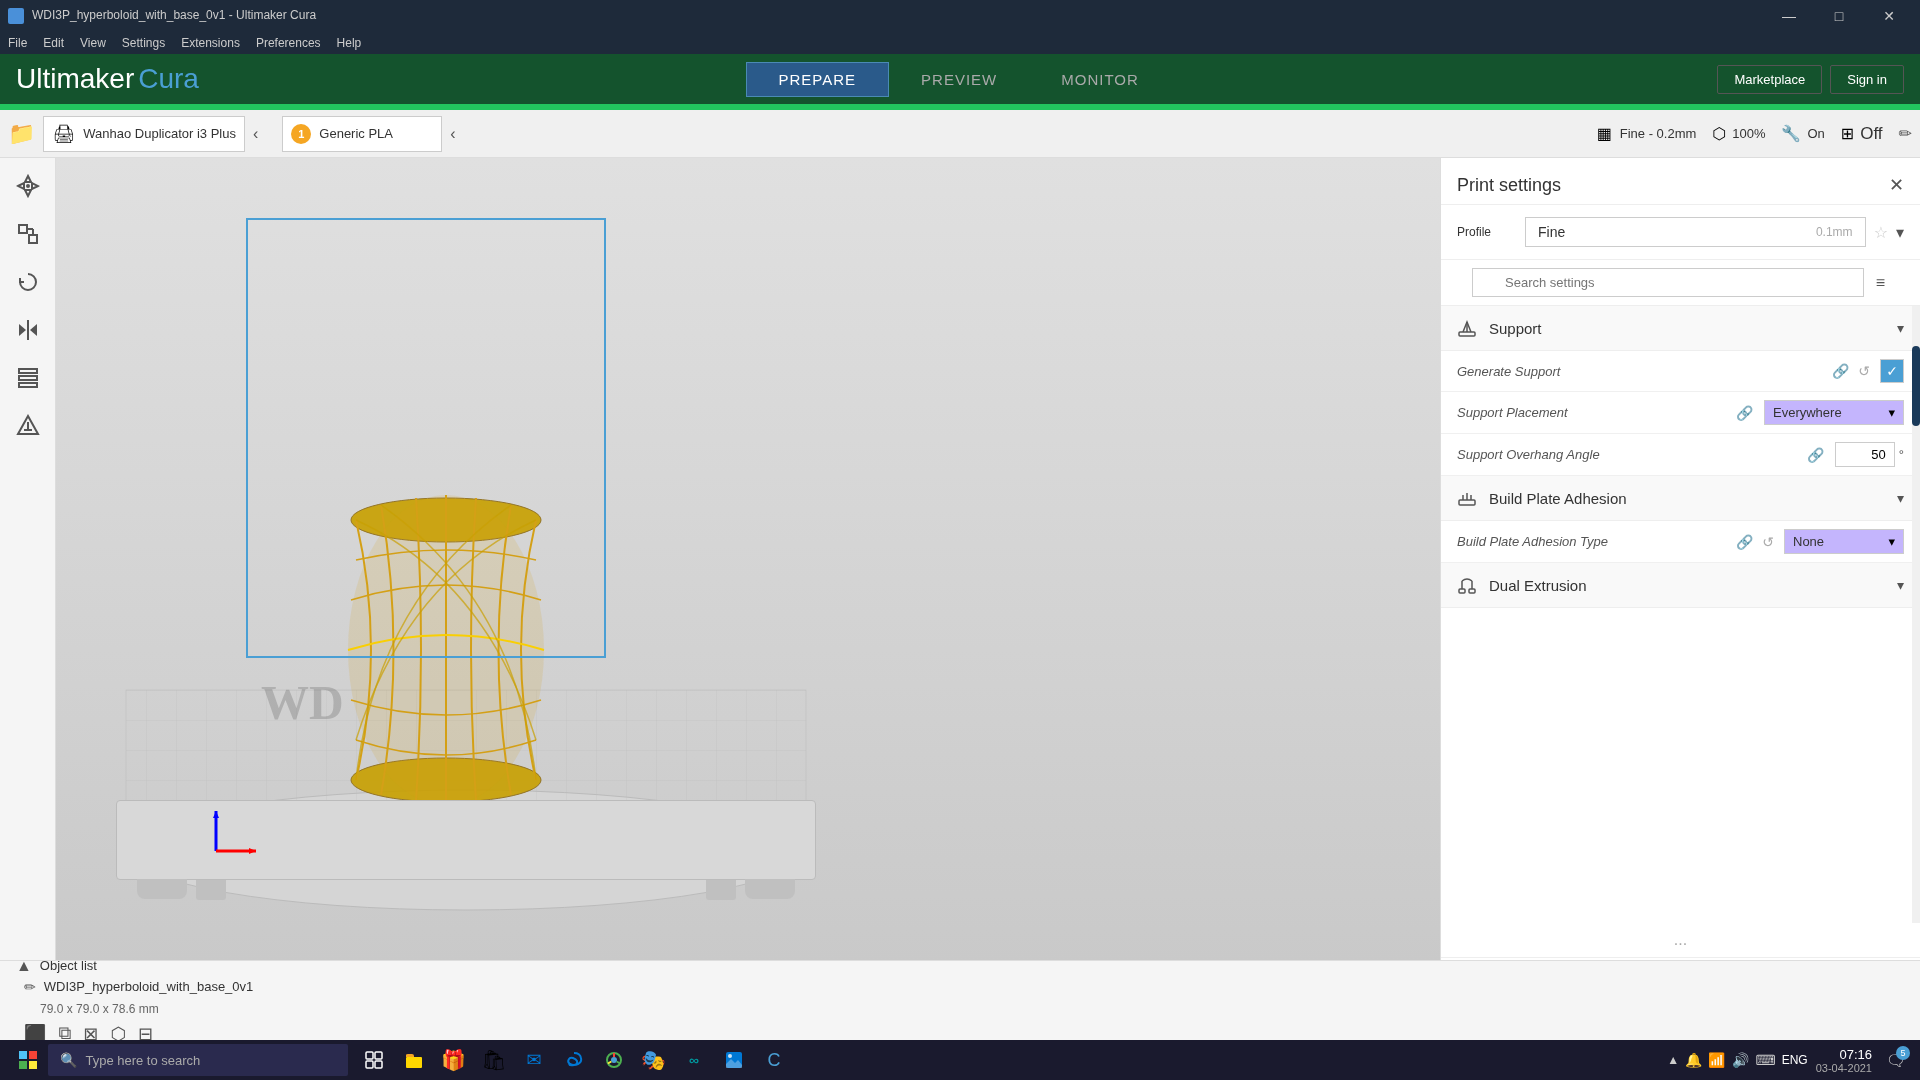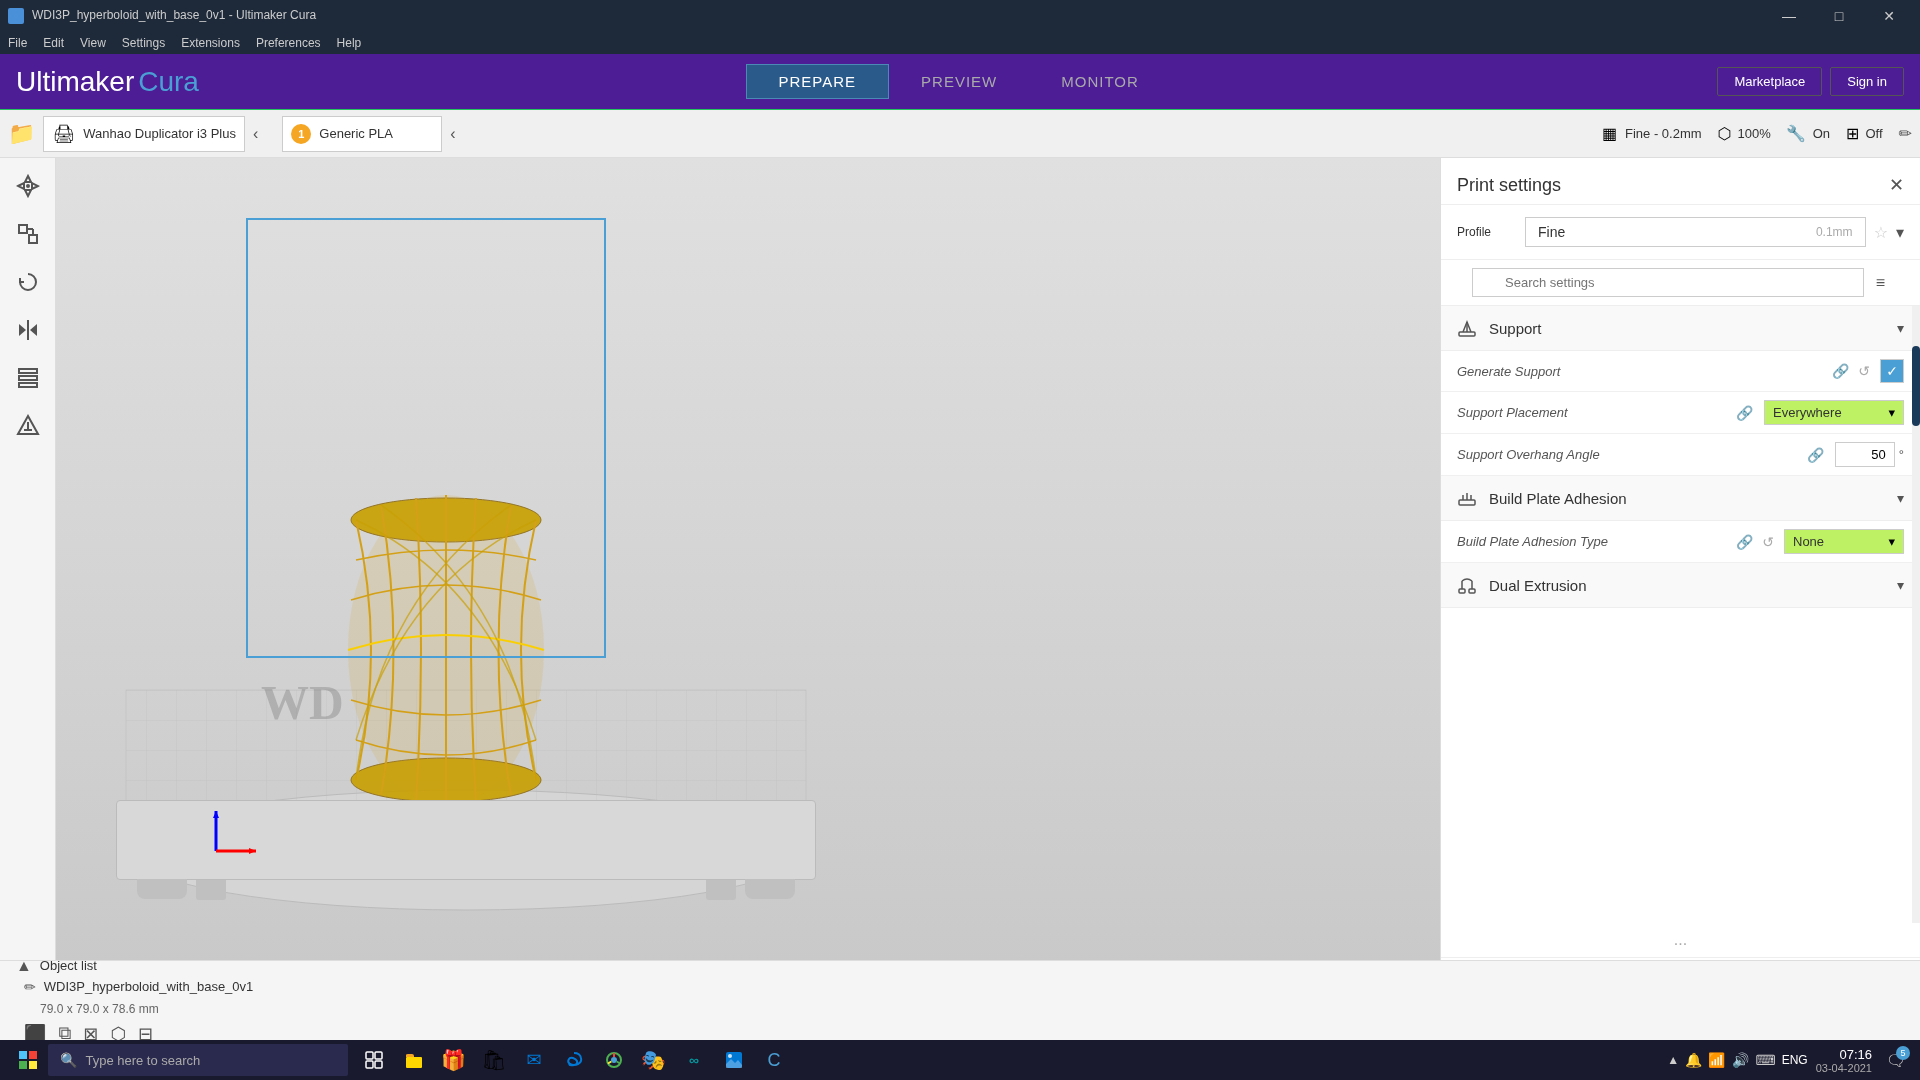--- a/index.html
+++ b/index.html
@@ -32,13 +32,13 @@
 
     
     .main-header {
-      background: #4c1d95;
+      background: #14532d;
       height: 56px;
       display: flex;
       align-items: center;
       padding: 0 16px;
       justify-content: space-between;
-      border-bottom: 1px solid #22c55e;
+      border-bottom: 6px solid #22c55e;
     }
     .logo { display: flex; align-items: center; gap: 4px; }
     .logo-ultimaker { color: white; font-size: 28px; font-weight: 300; }

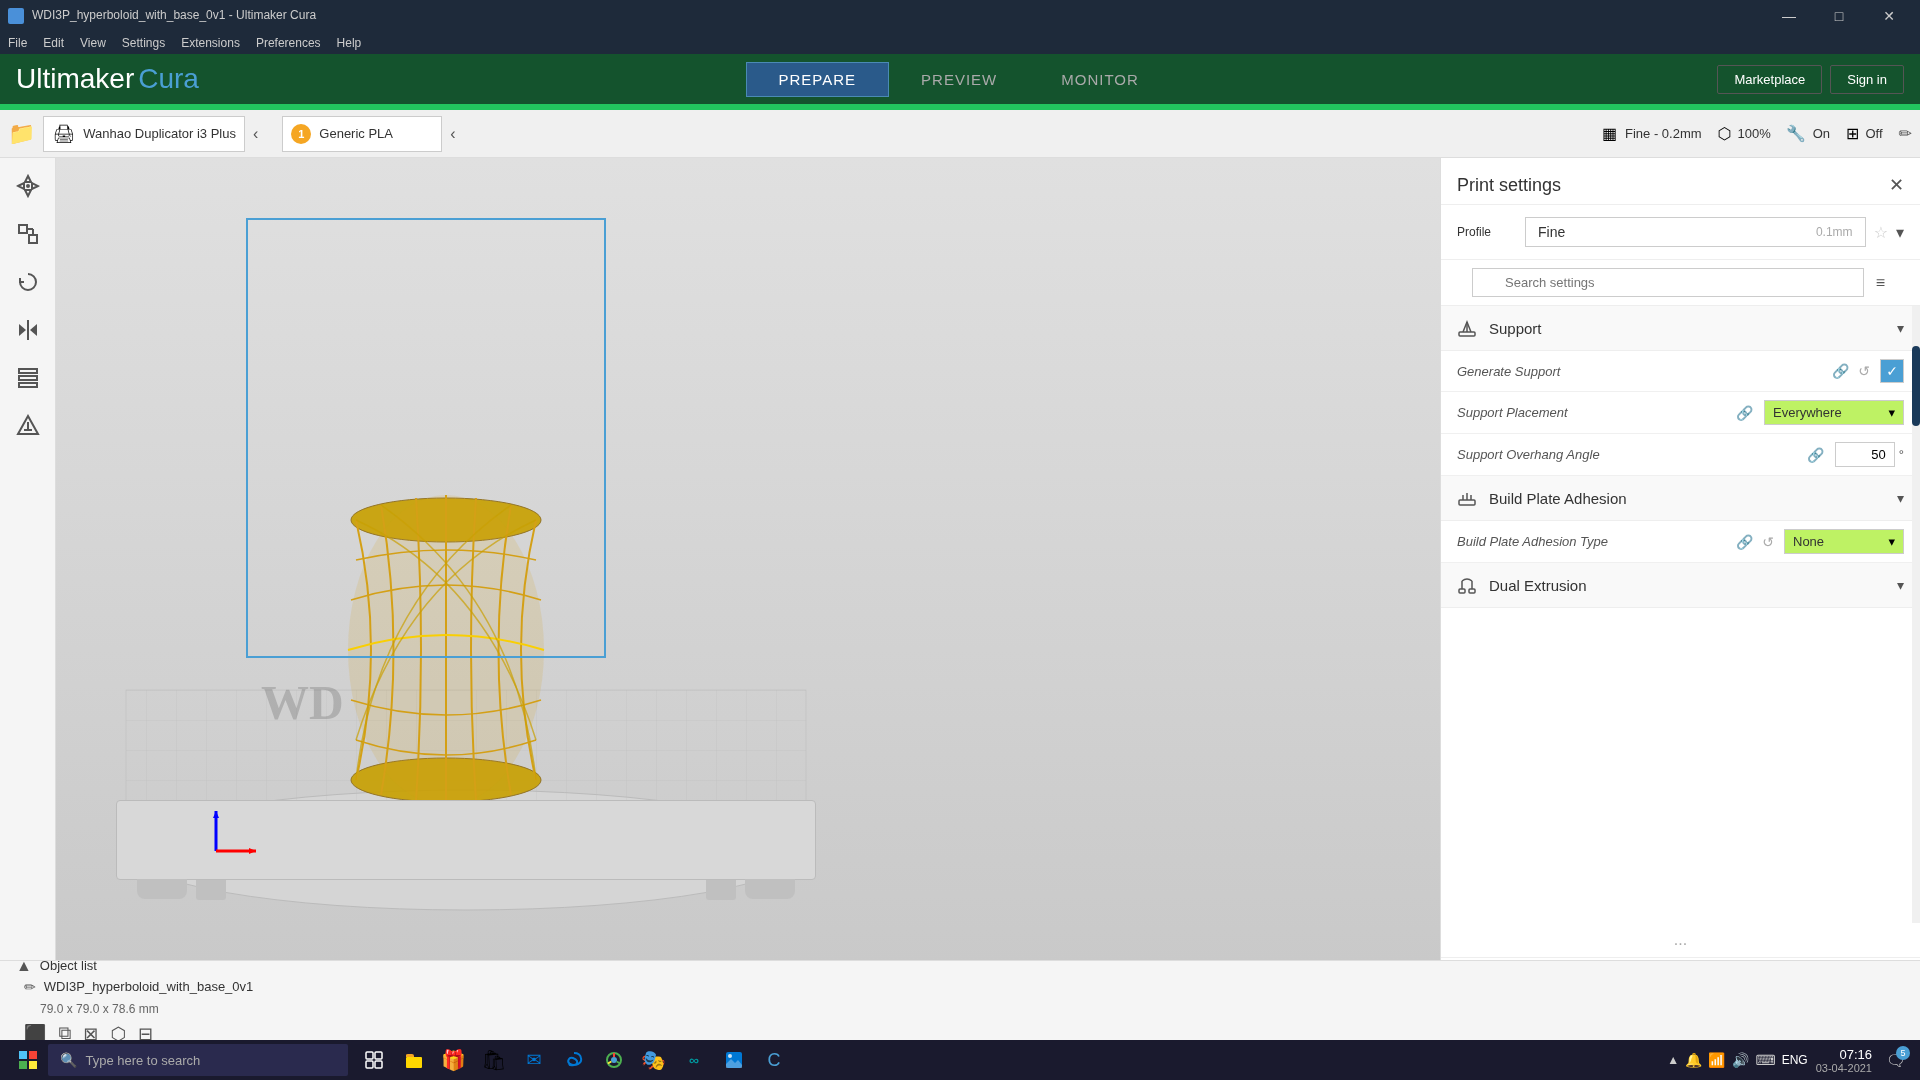--- a/index.html
+++ b/index.html
@@ -410,7 +410,7 @@
     </div>
     <div class="adhesion-section">
       <span style="font-size:16px;">⊞</span>
-      <span style="font-size:13px;color:#333;">Off</span>
+      <span style="font-size:17px;color:#333;">Off</span>
     </div>
     <button class="pencil-btn">✏</button>
   </div>

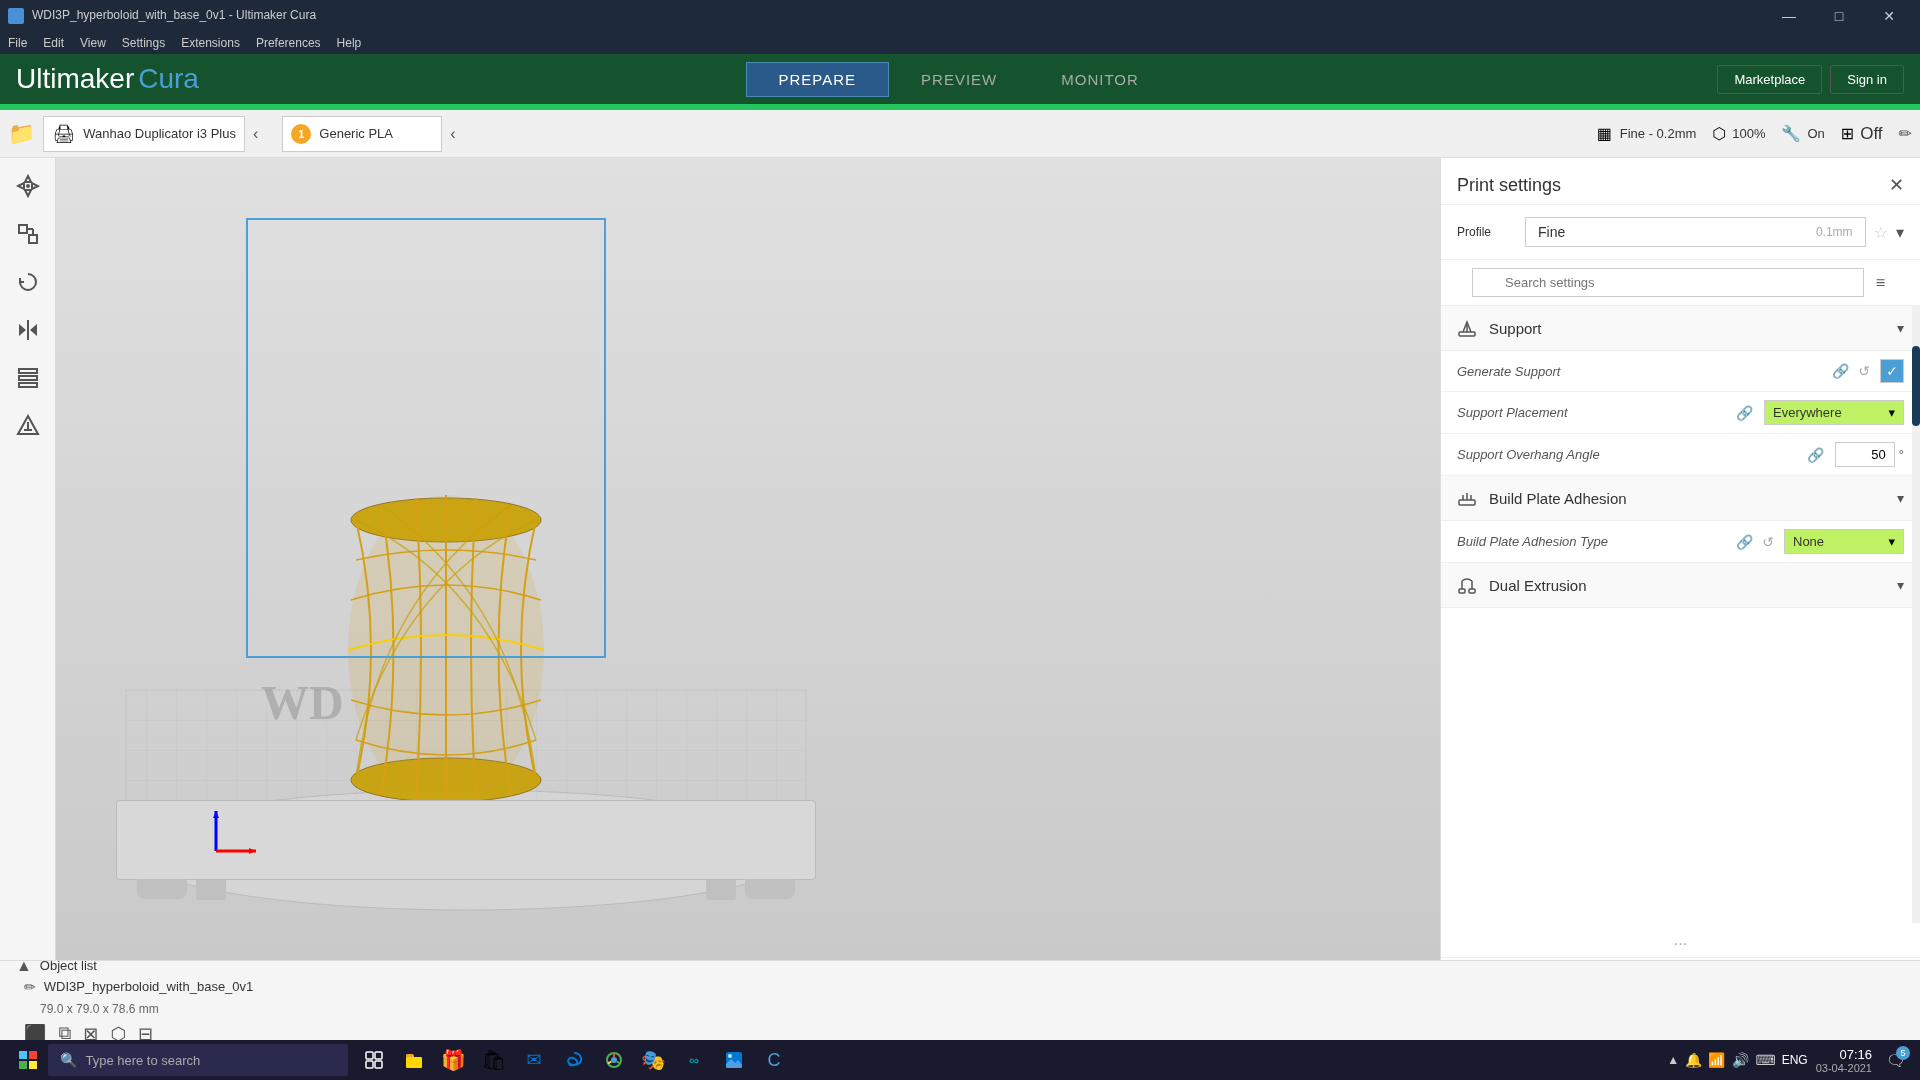--- a/index.html
+++ b/index.html
@@ -237,7 +237,7 @@
       align-items: center;
       justify-content: space-between;
       cursor: pointer;
-      background: #bef264;
+      background: #c4b5fd;
     }
     .setting-checkbox {
       width: 24px;

